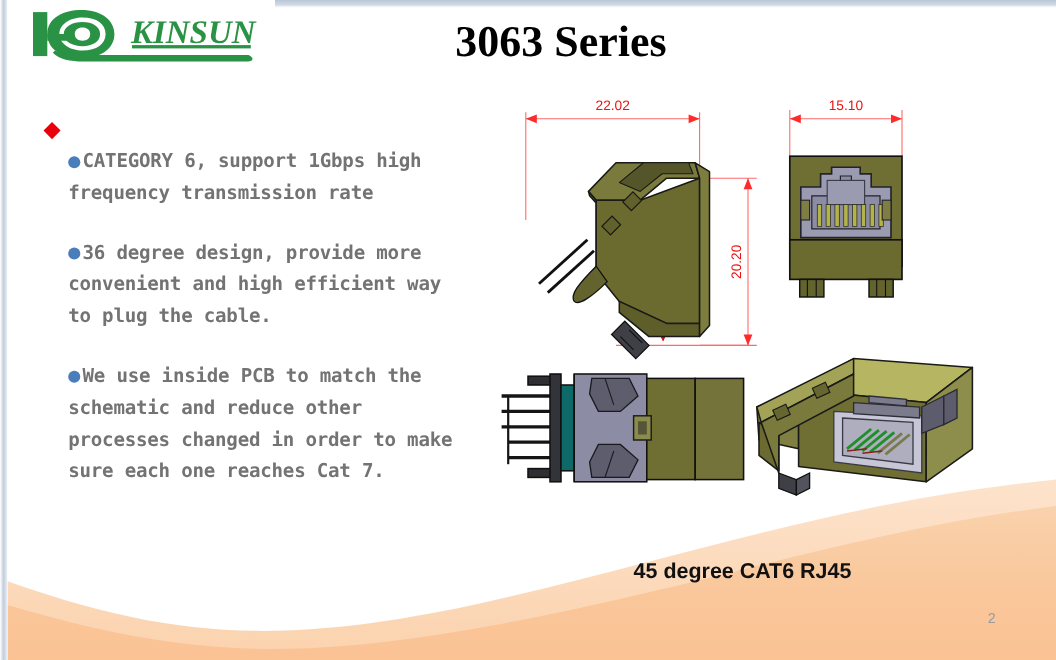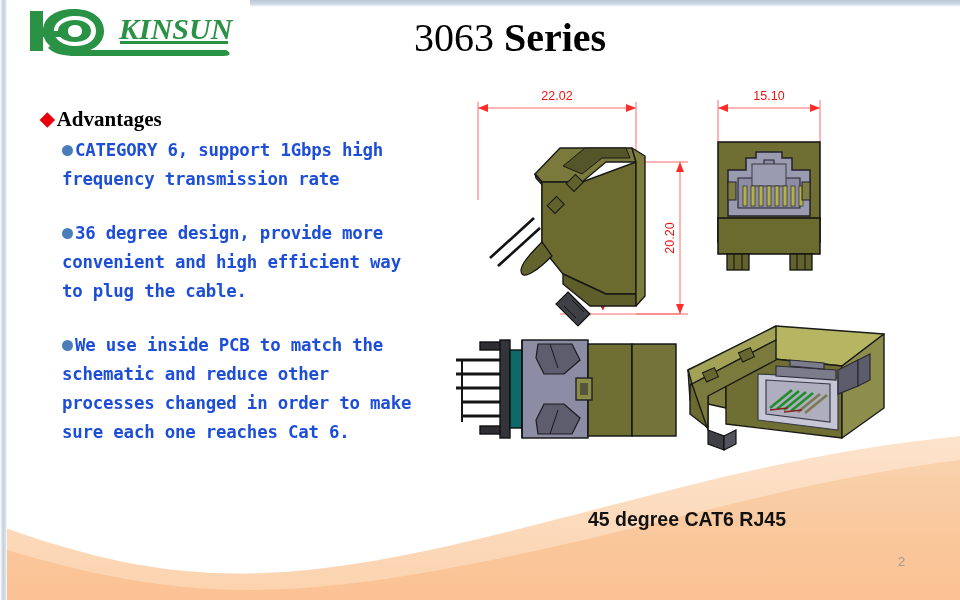--- a/index.html
+++ b/index.html
@@ -38,7 +38,7 @@
     font-size:40px; color:#000000; letter-spacing:0px;
     white-space:nowrap;
   }
-  .title .num { font-weight:normal; }
+  .title .num { font-weight:bold; }
   .title .word { font-weight:bold; }
 
   

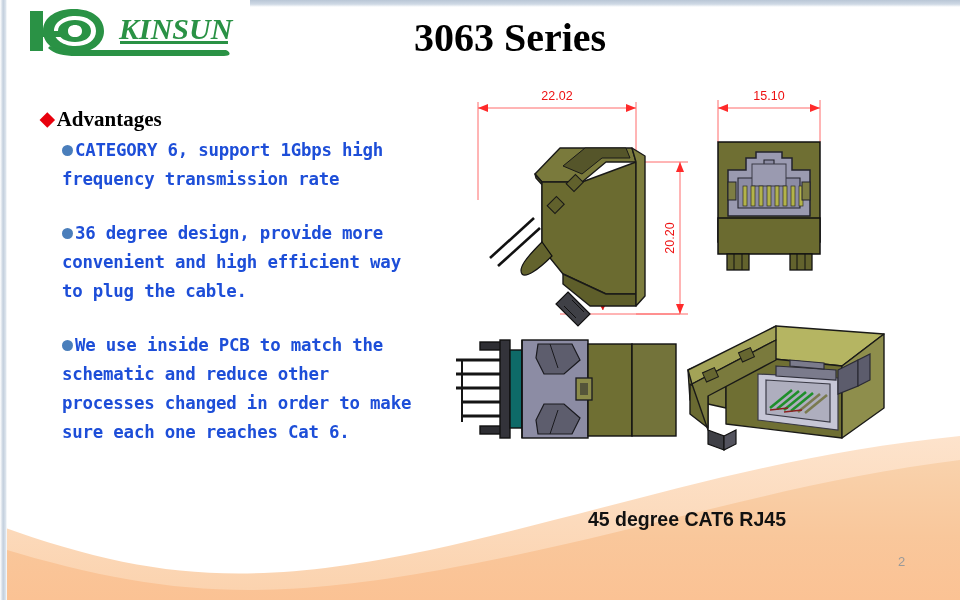--- a/index.html
+++ b/index.html
@@ -136,7 +136,6 @@
 
     <div class="heading">
       <span class="diamond">◆</span>
-      <span>Advantages</span>
     </div>
 
     <div class="bullet-block">

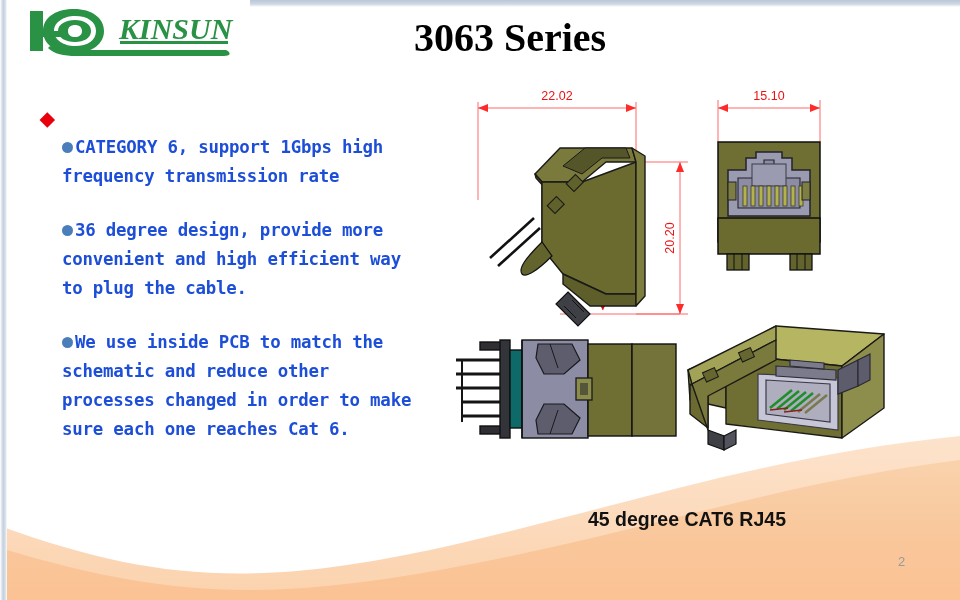--- a/index.html
+++ b/index.html
@@ -58,7 +58,7 @@
   .bullet-block {
     position:relative;
     padding-left:22px;
-    color:#1d4ed8;
+    color:#737373;
     font-family:"Liberation Sans Mono","DejaVu Sans Mono",monospace;
     font-size:17.4px;
     line-height:29px;

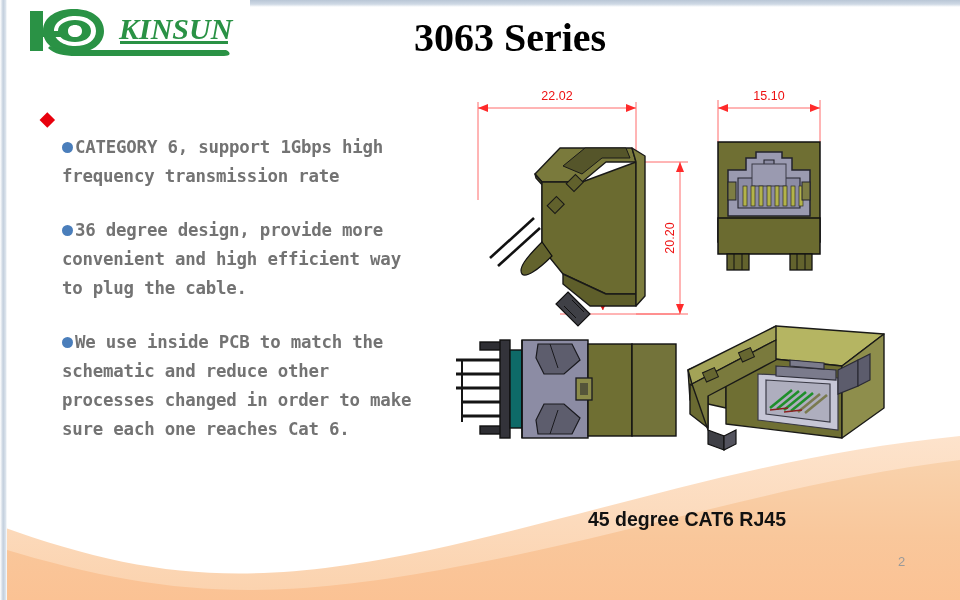--- a/index.html
+++ b/index.html
@@ -150,7 +150,7 @@
 
     <div class="bullet-block">
       <span class="dot"></span>
-      <span class="txt">We use inside PCB to match the schematic and reduce other processes changed in order to make sure each one reaches Cat 6.</span>
+      <span class="txt">We use inside PCB to match the schematic and reduce other processes changed in order to make sure each one reaches Cat 7.</span>
     </div>
 
   </div>

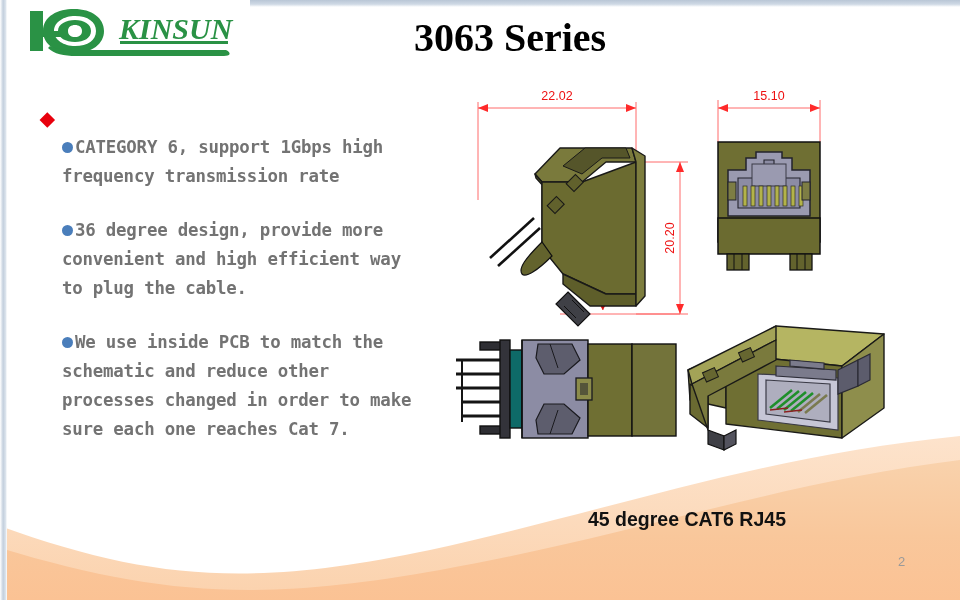--- a/index.html
+++ b/index.html
@@ -77,7 +77,7 @@
   .drawings { position:absolute; left:440px; top:78px; width:510px; height:400px; }
 
   .caption {
-    position:absolute; left:588px; top:508px;
+    position:absolute; left:576px; top:508px;
     font-family:"Liberation Sans", sans-serif;
     font-size:19.5px; font-weight:bold; color:#111111;
     white-space:nowrap;

